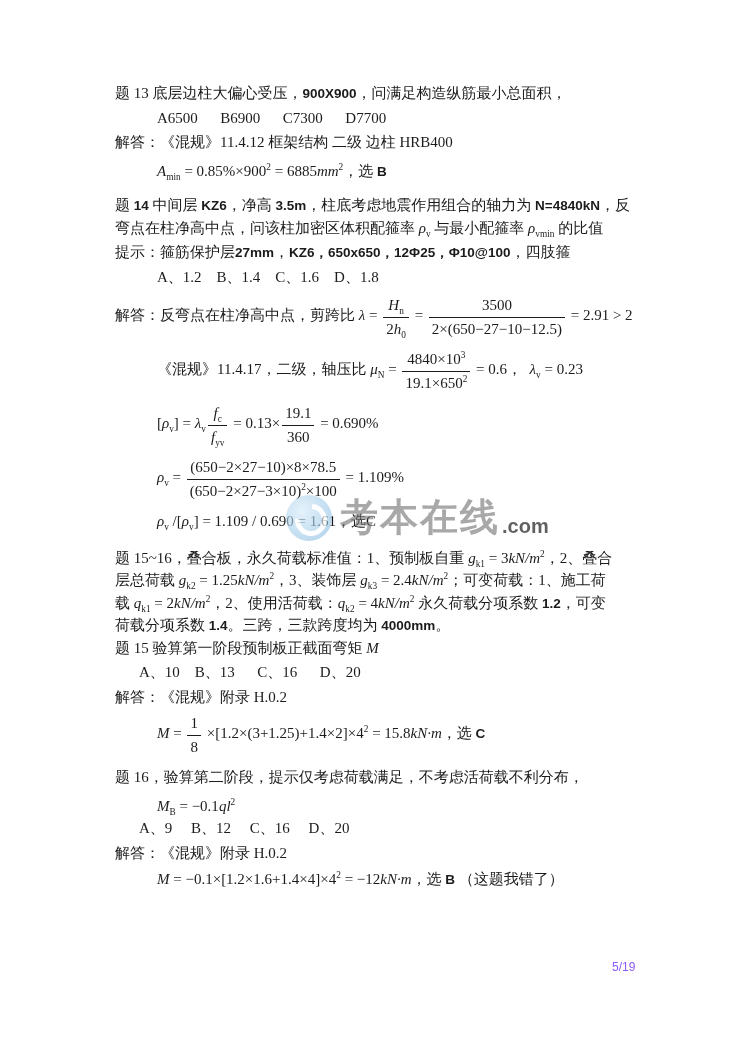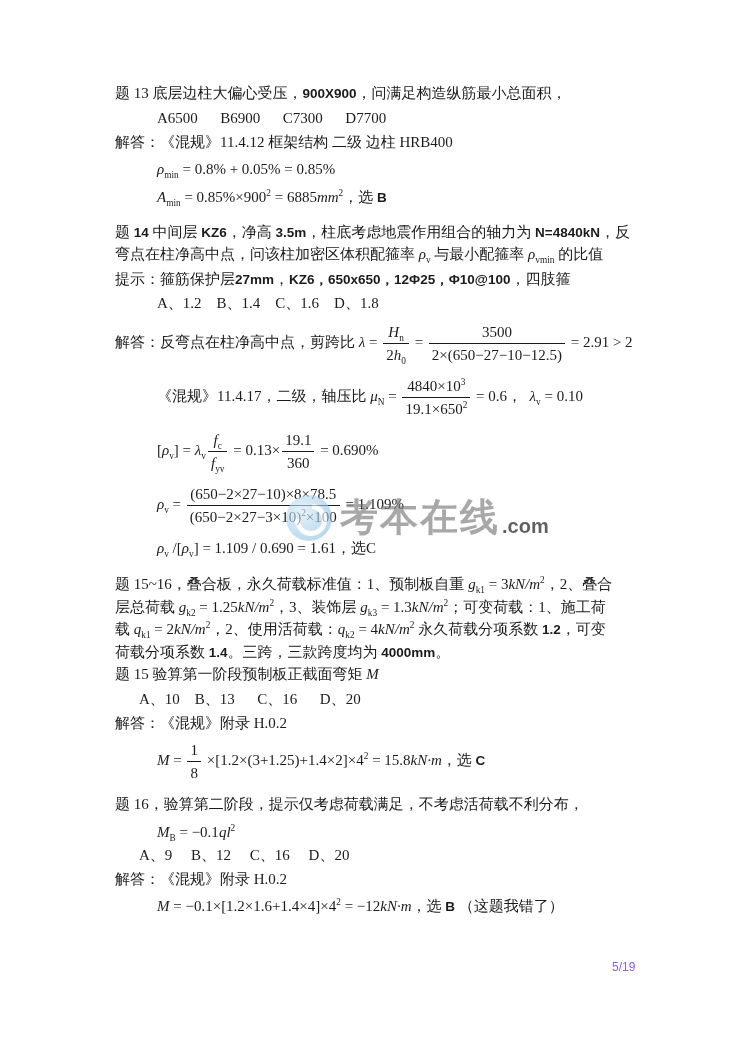--- a/index.html
+++ b/index.html
@@ -33,7 +33,6 @@
       <div class="ln" style="margin-left: 0px;"><span>题 13 底层边柱大偏心受压，</span><span class="bd">900X900</span><span>，问满足构造纵筋最小总面积，</span></div>
       <div class="ln" style="margin-left: 42px; margin-top: 2px;"><span>A6500      B6900      C7300      D7700</span></div>
       <div class="ln" style="margin-left: 0px; margin-top: 2px;"><span>解答：《混规》11.4.12 框架结构 二级 边柱 HRB400</span></div>
-      <div class="ln" style="margin-left: 42px; margin-top: 4px;"><span class="it">ρ</span><sub>min</sub><span> = 0.8% + 0.05% = 0.85%</span></div>
       <div class="ln" style="margin-left: 42px; margin-top: 6px;"><span class="it">A</span><sub>min</sub><span> = 0.85%×900</span><sup>2</sup><span> = 6885</span><span class="it">mm</span><sup>2</sup><span>，选 </span><span class="bd">B</span></div>
       <div class="ln" style="margin-left: 0px; margin-top: 12px;"><span>题 </span><span class="bd">14</span><span> 中间层 </span><span class="bd">KZ6</span><span>，净高 </span><span class="bd">3.5m</span><span>，柱底考虑地震作用组合的轴力为 </span><span class="bd">N=4840kN</span><span>，反</span></div>
       <div class="ln" style="margin-left: 0px;"><span>弯点在柱净高中点，问该柱加密区体积配箍率 </span><span class="it">ρ</span><sub>v</sub><span> 与最小配箍率 </span><span class="it">ρ</span><sub>vmin</sub><span> 的比值</span></div>

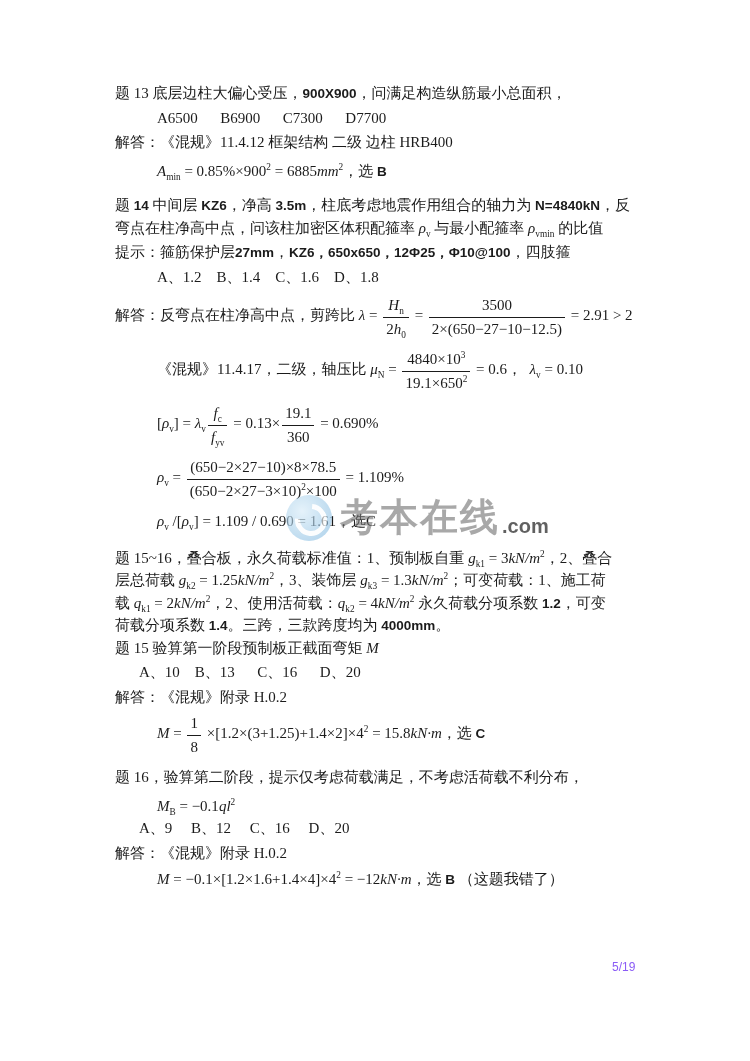--- a/index.html
+++ b/index.html
@@ -39,7 +39,7 @@
       <div class="ln" style="margin-left: 0px; margin-top: 2px;"><span>提示：箍筋保护层</span><span class="bd">27mm</span><span>，</span><span class="bd">KZ6，650x650，12Φ25，Φ10@100</span><span>，四肢箍</span></div>
       <div class="ln" style="margin-left: 42px; margin-top: 2px;"><span>A、1.2    B、1.4    C、1.6    D、1.8</span></div>
       <div class="ln" style="margin-left: 0px; margin-top: 6px;"><span>解答：反弯点在柱净高中点，剪跨比 </span><span class="it">λ</span><span> = </span><span class="frac"><span class="fn"><span class="it">H</span><sub>n</sub></span><span class="fd"><span>2</span><span class="it">h</span><sub>0</sub></span></span><span> = </span><span class="frac"><span class="fn"><span>3500</span></span><span class="fd"><span>2×(650−27−10−12.5)</span></span></span><span> = 2.91 &gt; 2</span></div>
-      <div class="ln" style="margin-left: 42px; margin-top: 8px;"><span>《混规》11.4.17，二级，轴压比 </span><span class="it">μ</span><sub>N</sub><span> = </span><span class="frac"><span class="fn"><span>4840×10</span><sup>3</sup></span><span class="fd"><span>19.1×650</span><sup>2</sup></span></span><span> = 0.6，  </span><span class="it">λ</span><sub>v</sub><span> = 0.10</span></div>
+      <div class="ln" style="margin-left: 42px; margin-top: 8px;"><span>《混规》11.4.17，二级，轴压比 </span><span class="it">μ</span><sub>N</sub><span> = </span><span class="frac"><span class="fn"><span>4840×10</span><sup>3</sup></span><span class="fd"><span>19.1×650</span><sup>2</sup></span></span><span> = 0.6，  </span><span class="it">λ</span><sub>v</sub><span> = 0.23</span></div>
       <div class="ln" style="margin-left: 42px; margin-top: 8px;"><span>[</span><span class="it">ρ</span><sub>v</sub><span>] = </span><span class="it">λ</span><sub>v</sub><span class="frac"><span class="fn"><span class="it">f</span><sub>c</sub></span><span class="fd"><span class="it">f</span><sub>yv</sub></span></span><span> = 0.13×</span><span class="frac"><span class="fn"><span>19.1</span></span><span class="fd"><span>360</span></span></span><span> = 0.690%</span></div>
       <div class="ln" style="margin-left: 42px; margin-top: 8px;"><span class="it">ρ</span><sub>v</sub><span> = </span><span class="frac"><span class="fn"><span>(650−2×27−10)×8×78.5</span></span><span class="fd"><span>(650−2×27−3×10)</span><sup>2</sup><span>×100</span></span></span><span> = 1.109%</span></div>
       <div class="ln" style="margin-left: 42px; margin-top: 8px;"><span class="it">ρ</span><sub>v</sub><span> /[</span><span class="it">ρ</span><sub>v</sub><span>] = 1.109 / 0.690 = 1.61，选</span><span>C</span></div>

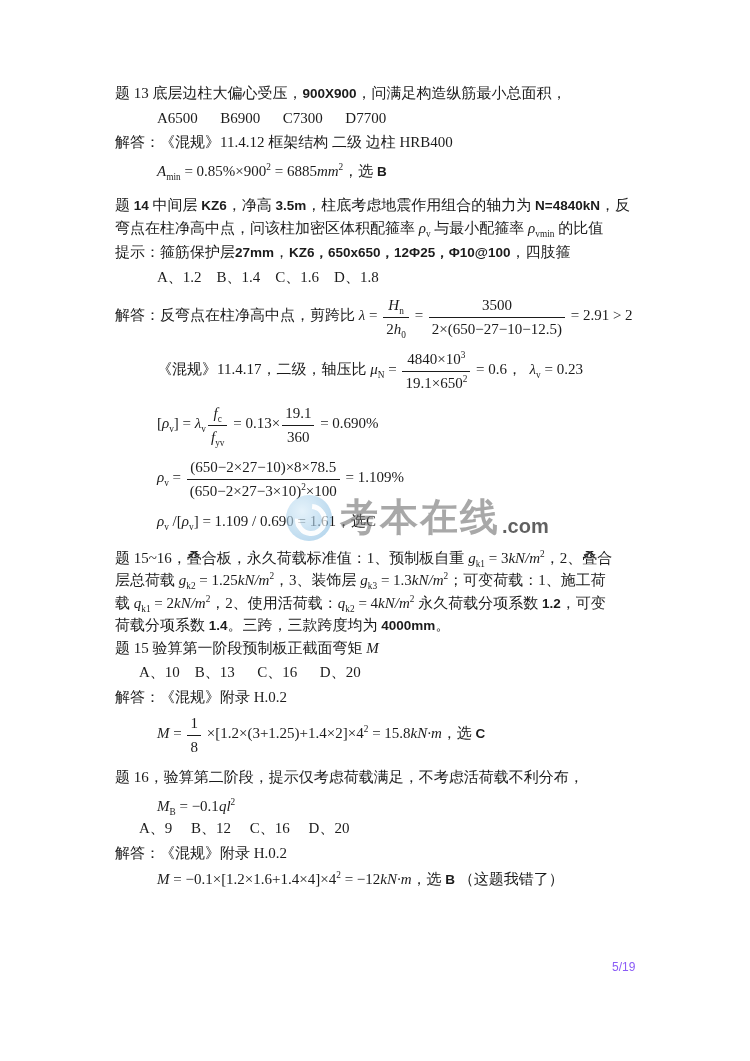--- a/index.html
+++ b/index.html
@@ -44,7 +44,7 @@
       <div class="ln" style="margin-left: 42px; margin-top: 8px;"><span class="it">ρ</span><sub>v</sub><span> = </span><span class="frac"><span class="fn"><span>(650−2×27−10)×8×78.5</span></span><span class="fd"><span>(650−2×27−3×10)</span><sup>2</sup><span>×100</span></span></span><span> = 1.109%</span></div>
       <div class="ln" style="margin-left: 42px; margin-top: 8px;"><span class="it">ρ</span><sub>v</sub><span> /[</span><span class="it">ρ</span><sub>v</sub><span>] = 1.109 / 0.690 = 1.61，选</span><span>C</span></div>
       <div class="ln" style="margin-left: 0px; margin-top: 14px;"><span>题 15~16，叠合板，永久荷载标准值：1、预制板自重 </span><span class="it">g</span><sub>k1</sub><span> = 3</span><span class="it">kN/m</span><sup>2</sup><span>，2、叠合</span></div>
-      <div class="ln" style="margin-left: 0px;"><span>层总荷载 </span><span class="it">g</span><sub>k2</sub><span> = 1.25</span><span class="it">kN/m</span><sup>2</sup><span>，3、装饰层 </span><span class="it">g</span><sub>k3</sub><span> = 1.3</span><span class="it">kN/m</span><sup>2</sup><span>；可变荷载：1、施工荷</span></div>
+      <div class="ln" style="margin-left: 0px;"><span>层总荷载 </span><span class="it">g</span><sub>k2</sub><span> = 1.25</span><span class="it">kN/m</span><sup>2</sup><span>，3、装饰层 </span><span class="it">g</span><sub>k3</sub><span> = 2.4</span><span class="it">kN/m</span><sup>2</sup><span>；可变荷载：1、施工荷</span></div>
       <div class="ln" style="margin-left: 0px;"><span>载 </span><span class="it">q</span><sub>k1</sub><span> = 2</span><span class="it">kN/m</span><sup>2</sup><span>，2、使用活荷载：</span><span class="it">q</span><sub>k2</sub><span> = 4</span><span class="it">kN/m</span><sup>2</sup><span> 永久荷载分项系数 </span><span class="bd">1.2</span><span>，可变</span></div>
       <div class="ln" style="margin-left: 0px;"><span>荷载分项系数 </span><span class="bd">1.4</span><span>。三跨，三款跨度均为 </span><span class="bd">4000mm</span><span>。</span></div>
       <div class="ln" style="margin-left: 0px;"><span>题 15 验算第一阶段预制板正截面弯矩 </span><span class="it">M</span></div>

